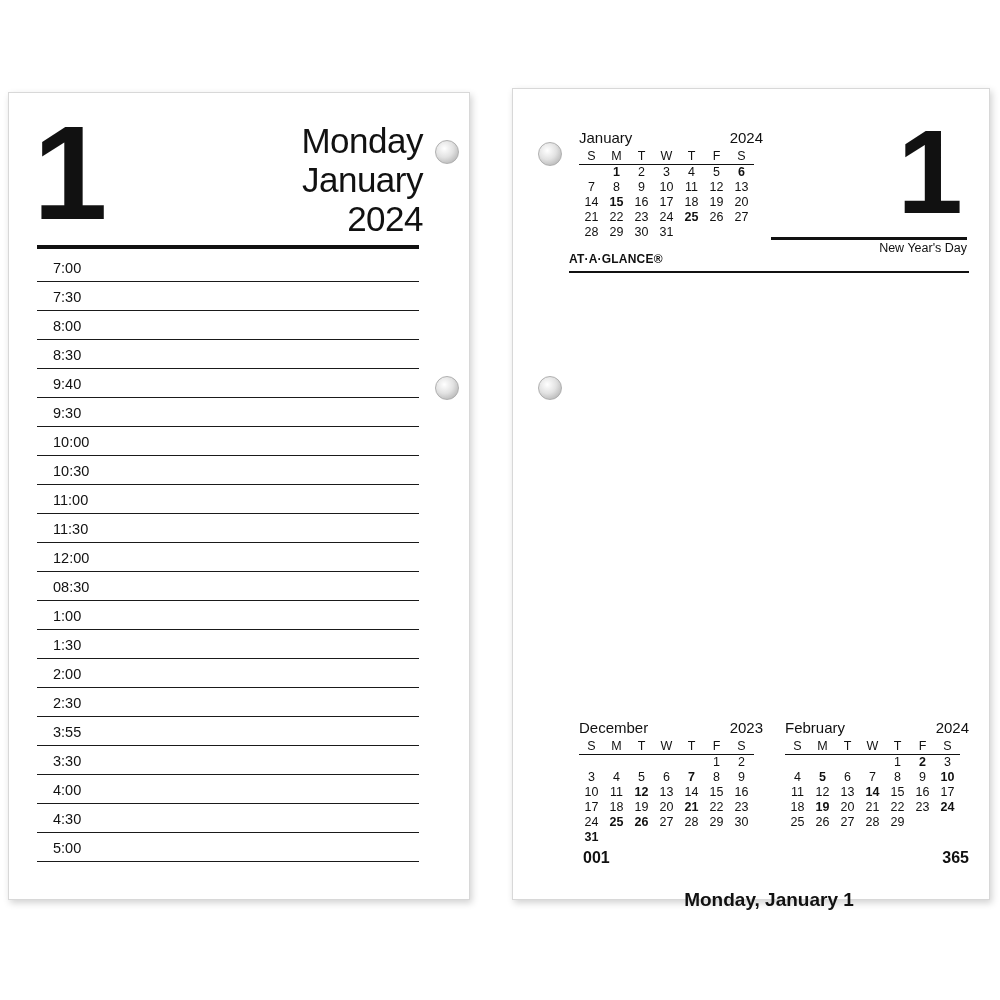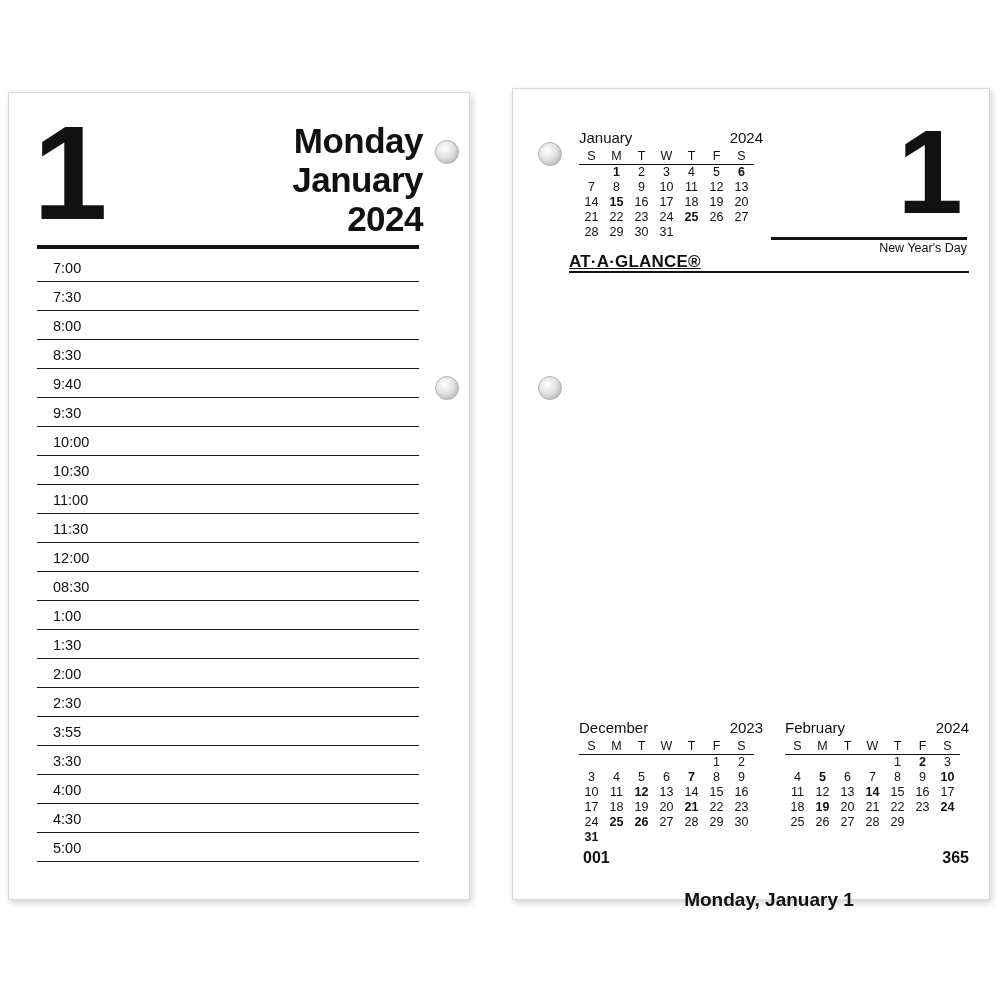--- a/index.html
+++ b/index.html
@@ -82,7 +82,7 @@
   .head-right div {
     font-size: 35px;
     line-height: 39px;
-    font-weight: bold;
+    font-weight: normal;
     letter-spacing: -0.5px;
   }
 

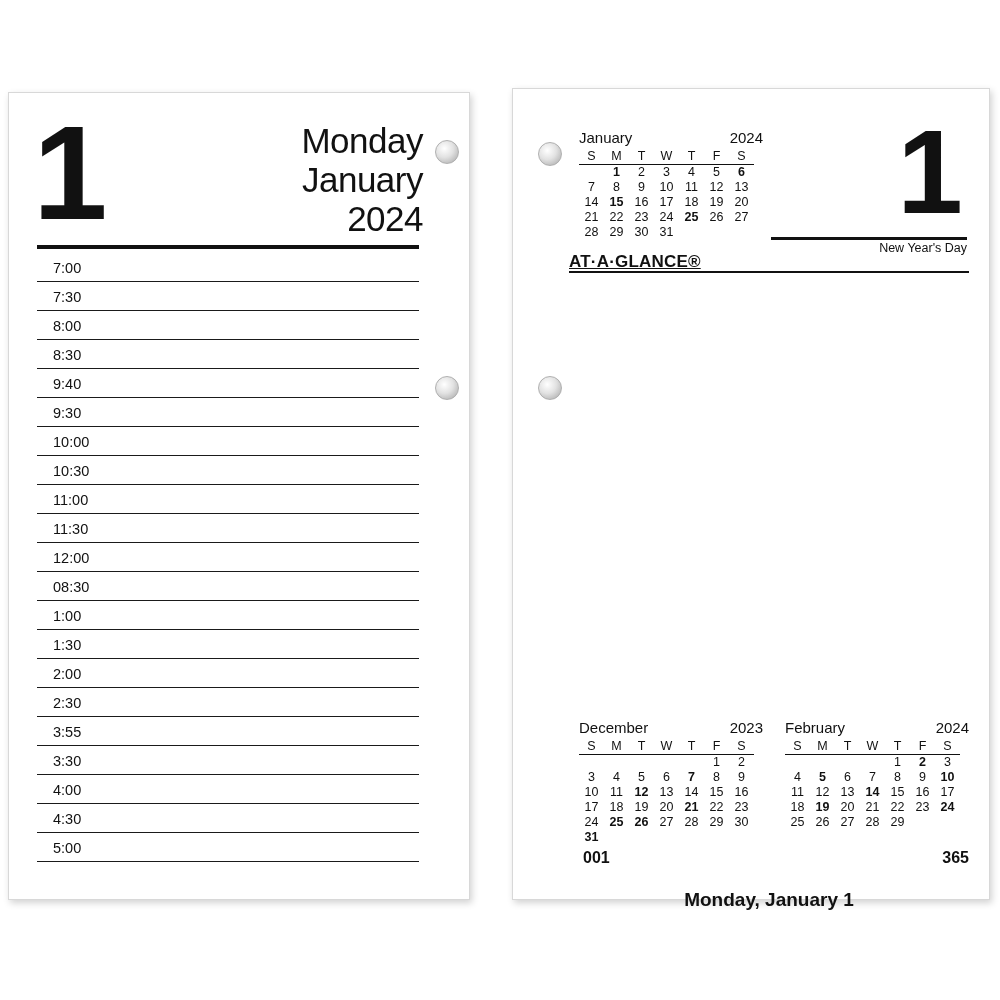--- a/index.html
+++ b/index.html
@@ -190,11 +190,10 @@
     position: absolute;
     left: 56px;
     top: 163px;
-    font-size: 17px;
+    font-size: 12px;
     font-weight: bold;
     letter-spacing: 0.2px;
     color: #111111;
-    text-decoration: underline;
   }
 
   .footer {

